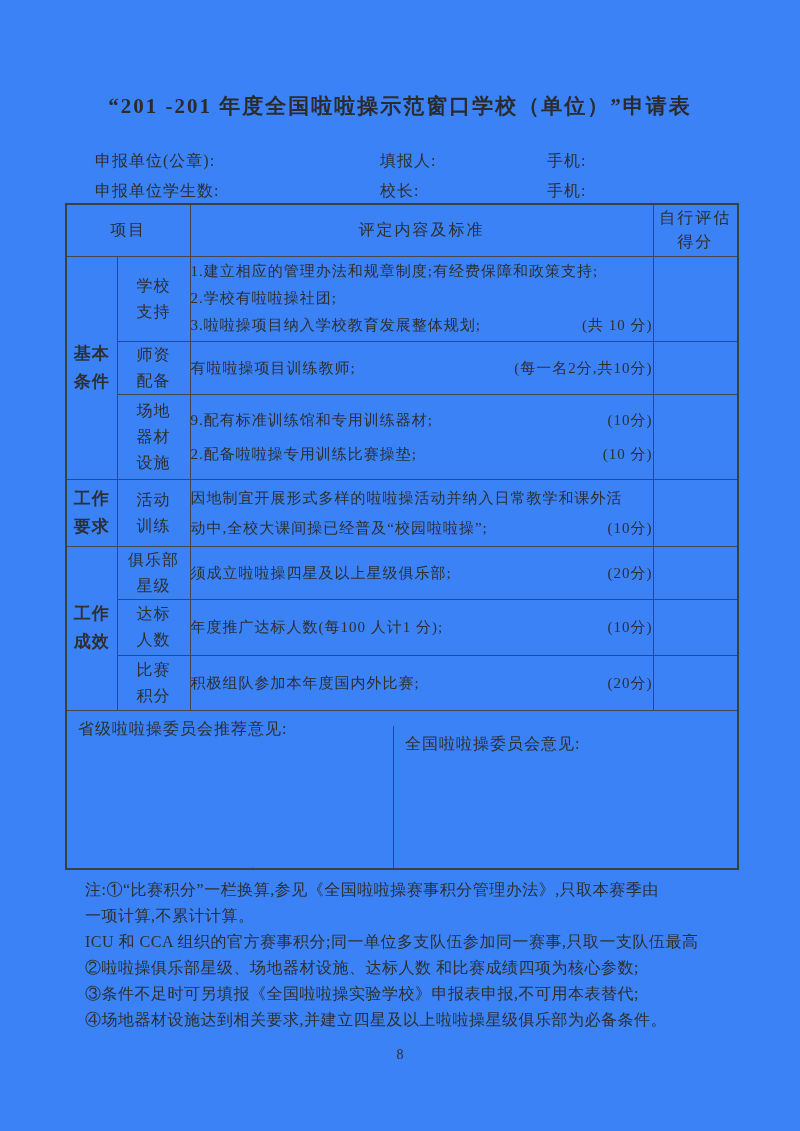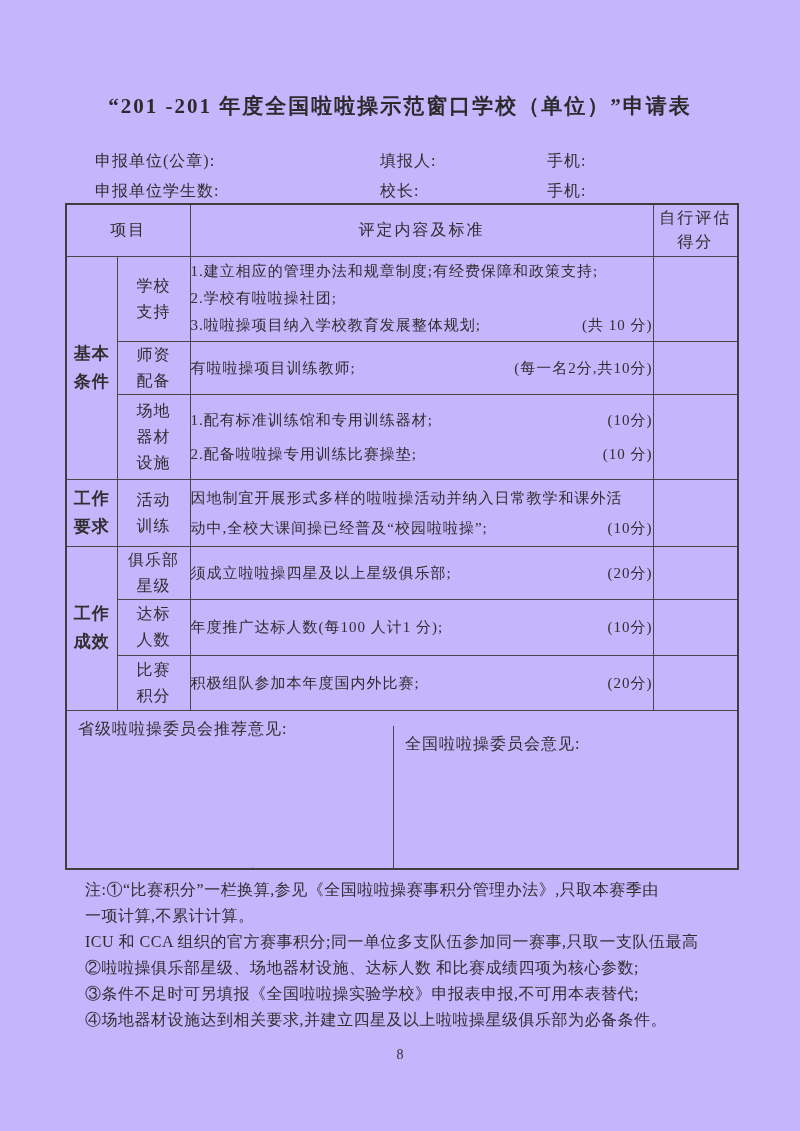--- a/index.html
+++ b/index.html
@@ -6,7 +6,7 @@
   .page{
     position:relative;
     width:800px;height:1131px;
-    background:#c4b5fd;
+    background:#3b82f6;
     font-family:"Liberation Serif","DejaVu Serif",serif;
     color:#2f2f2f;
     overflow:hidden;

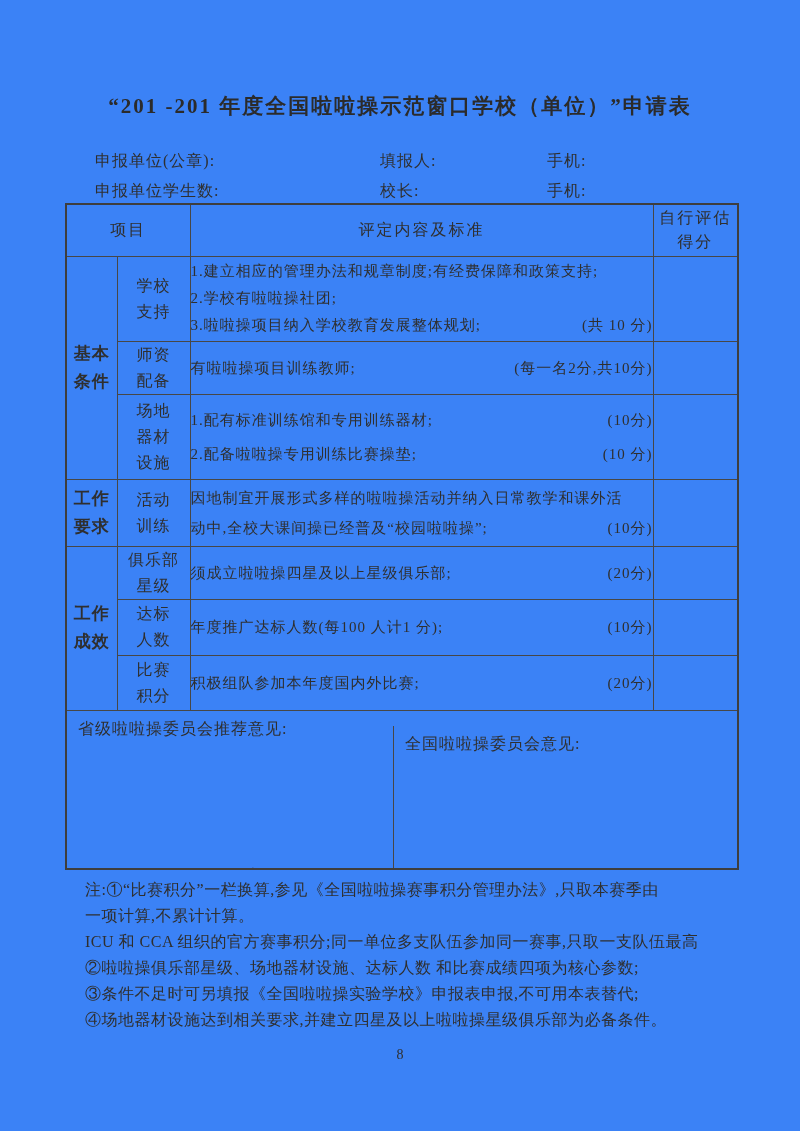--- a/index.html
+++ b/index.html
@@ -140,7 +140,7 @@
 设施</td>
         <td class="ccell lh34">
           <div class="cl">
-                <span class="t">1.配有标准训练馆和专用训练器材;</span>
+                <span class="t">9.配有标准训练馆和专用训练器材;</span>
                 <span class="sc">(10分)</span>
               </div>
           <div class="cl">

